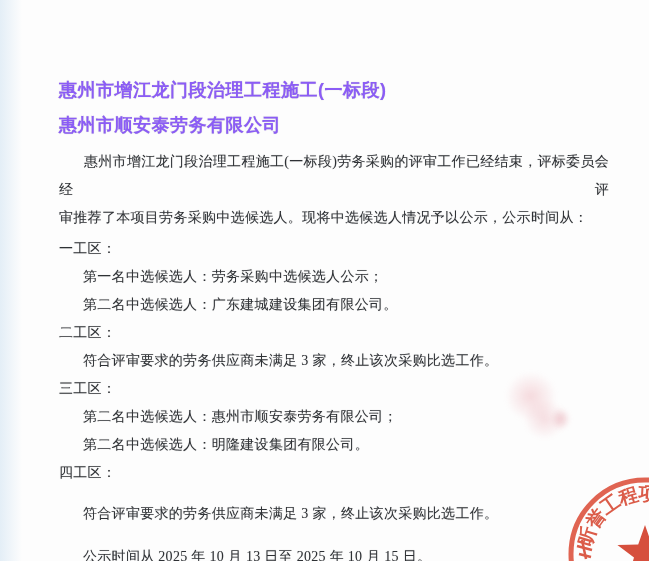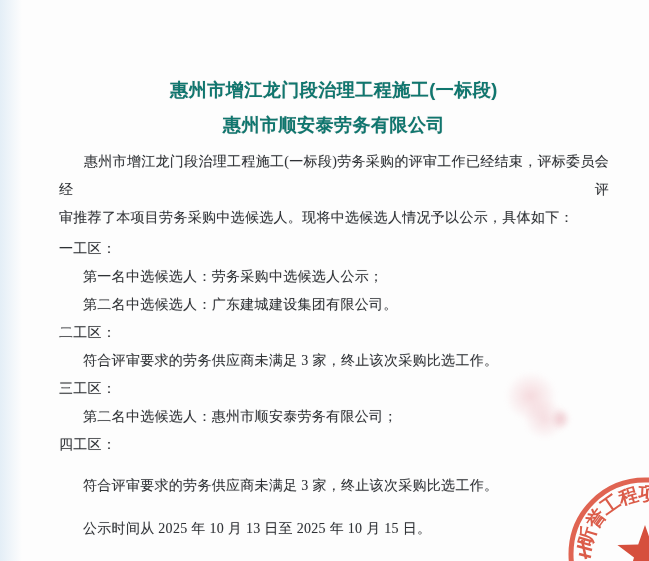--- a/index.html
+++ b/index.html
@@ -28,12 +28,11 @@
   }
   .doc-title{
     margin-top:73px;
-    text-align:center;
     font-family:"Liberation Sans","DejaVu Sans",sans-serif;
     font-weight:700;
     font-size:18px;
     line-height:35px;
-    color:#0f766e;
+    color:#8b5cf6;
     letter-spacing:.5px;
     text-shadow:0 0 1px rgba(40,40,40,.25);
   }

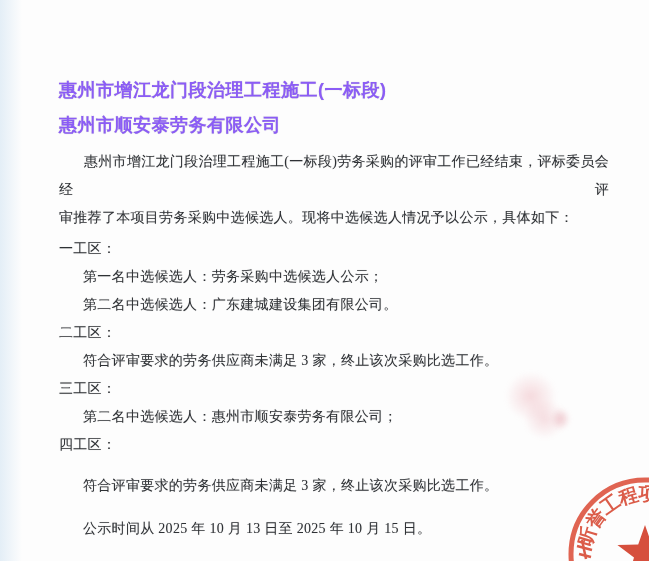--- a/index.html
+++ b/index.html
@@ -100,7 +100,7 @@
     <div class="bodytext">
       <div class="intro">
         <p class="l1">惠州市增江龙门段治理工程施工(一标段)劳务采购的评审工作已经结束，评标委员会经评</p>
-        <p class="l2">审推荐了本项目劳务采购中选候选人。现将中选候选人情况予以公示，具体如下：</p>
+        <p class="l2">审推荐了本项目劳务采购中选候选人。现将中选候选人情况予以公示，公示时间从：</p>
       </div>
 
       <p class="sec-heading first-heading">一工区：</p>

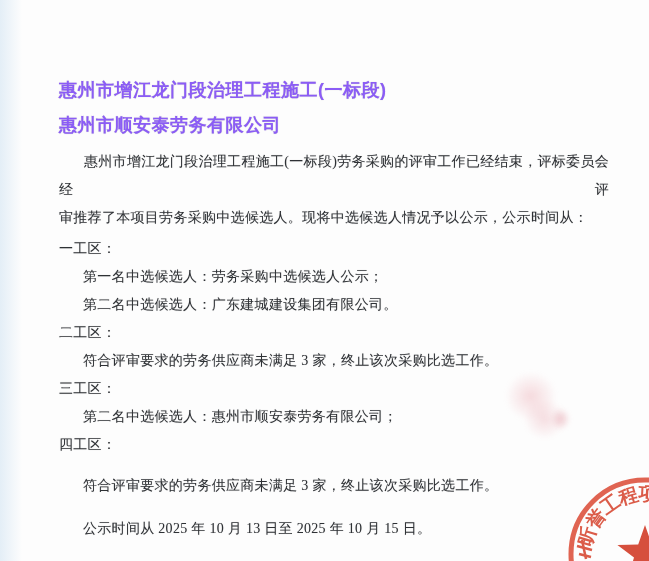--- a/index.html
+++ b/index.html
@@ -112,6 +112,7 @@
 
       <p class="sec-heading">三工区：</p>
       <p class="sec-line">第二名中选候选人：惠州市顺安泰劳务有限公司；</p>
+      <p class="sec-line">第二名中选候选人：明隆建设集团有限公司。</p>
 
       <p class="sec-heading">四工区：</p>
       <p class="sec-line gap-top">符合评审要求的劳务供应商未满足 3 家，终止该次采购比选工作。</p>

